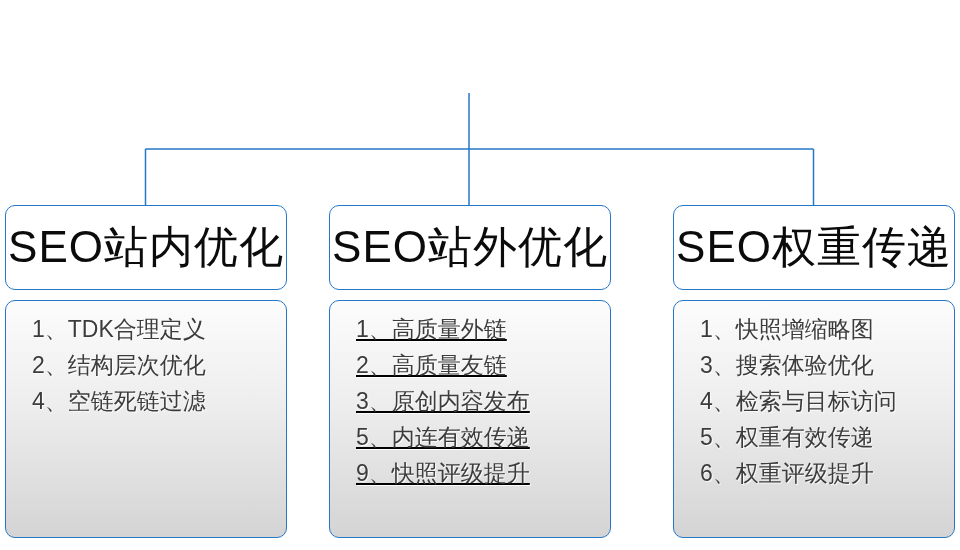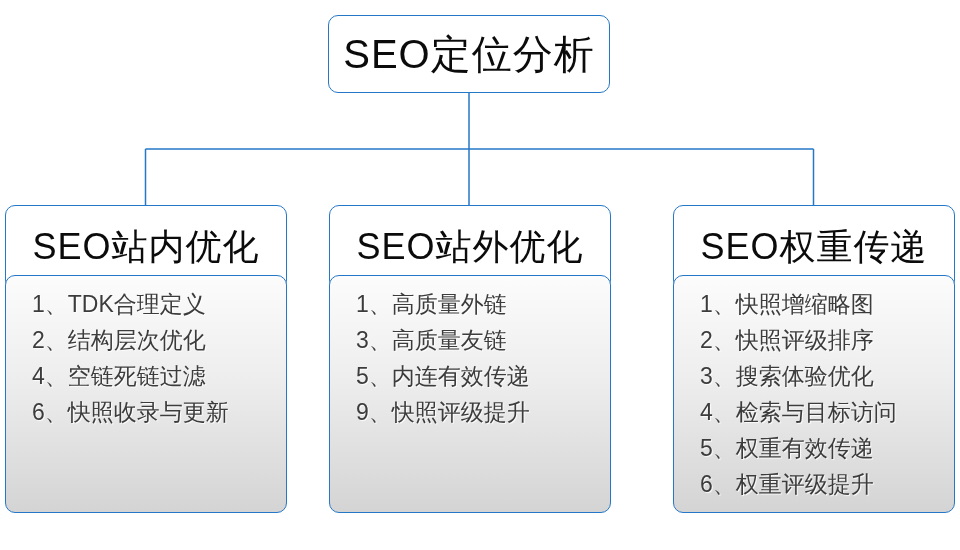--- a/index.html
+++ b/index.html
@@ -68,9 +68,6 @@
     <path d="M813.5,149 V205"></path>
   </svg>
 
-  <div class="node-box root-box">
-    <span>SEO定位分析</span>
-  </div>
 
   <div class="col-left">
     <div class="node-box header-box">

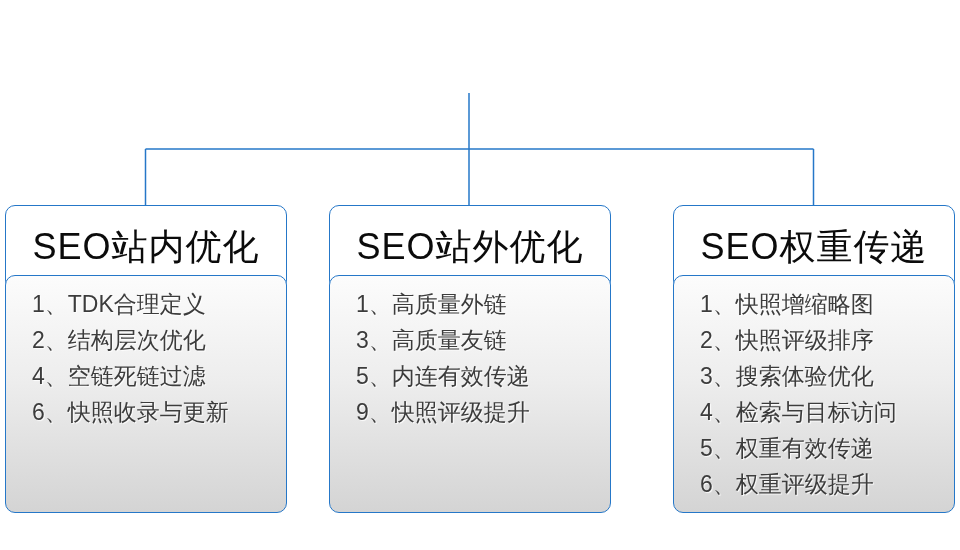--- a/index.html
+++ b/index.html
@@ -28,7 +28,7 @@
   }
   .header-box {
     top: 205px; width: 282px; height: 85px;
-    font-size: 36px; letter-spacing: 1px;
+    font-size: 44px; letter-spacing: 1px;
   }
   .col-left  .header-box { left: 5px; }
   .col-mid   .header-box { left: 329px; text-align: center; }

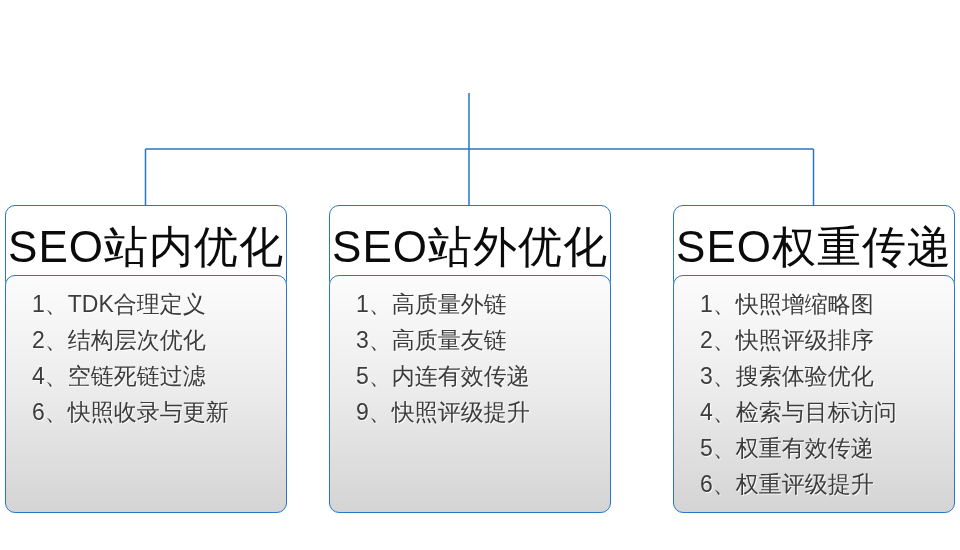--- a/index.html
+++ b/index.html
@@ -36,7 +36,7 @@
 
   .list-box {
     position: absolute;
-    top: 275px; width: 282px; height: 238px;
+    top: 300px; width: 282px; height: 238px;
     border: 1.5px solid var(--accent);
     border-radius: 10px;
     background: linear-gradient(180deg, #fcfcfc 0%, #ededed 45%, #d4d4d4 100%);

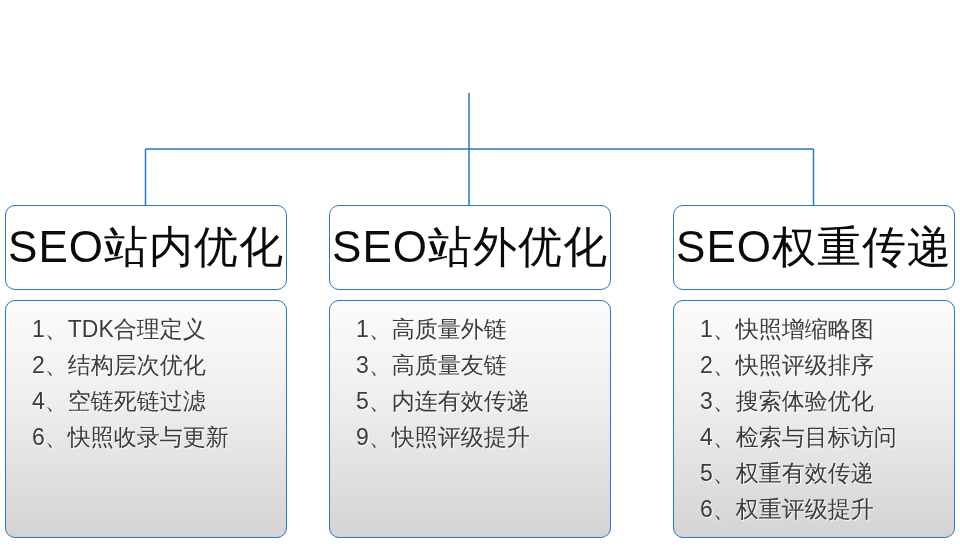--- a/index.html
+++ b/index.html
@@ -43,7 +43,7 @@
     padding: 10px 10px 0 26px;
   }
   .col-left  .list-box { left: 5px; }
-  .col-mid   .list-box { left: 329px; }
+  .col-mid   .list-box { left: 329px; text-decoration: underline; }
   .col-right .list-box { left: 673px; }
 
   .list-item {

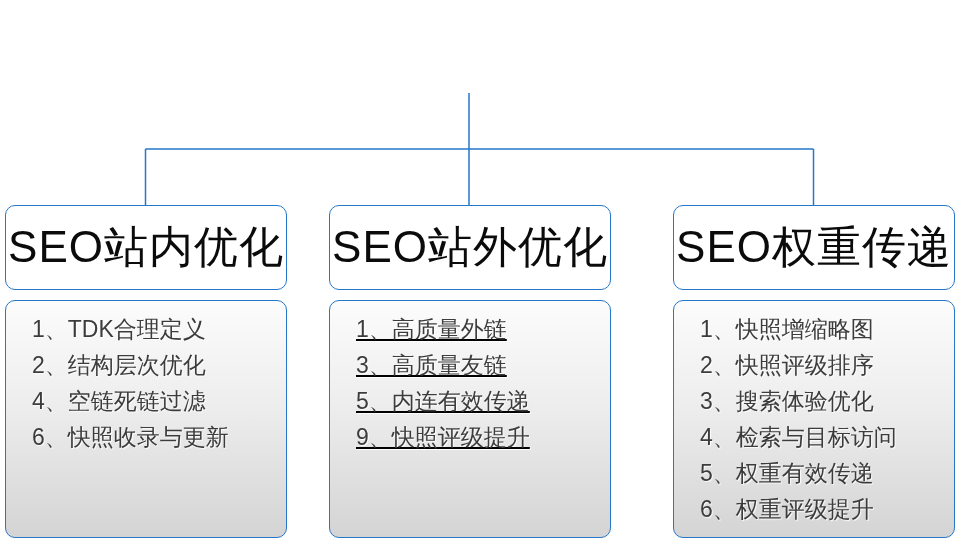--- a/index.html
+++ b/index.html
@@ -87,7 +87,7 @@
     </div>
     <div class="list-box">
       <div class="list-item">1、高质量外链</div>
-      <div class="list-item">3、高质量友链</div>
+      <div class="list-item">2、高质量友链</div>
       <div class="list-item">5、内连有效传递</div>
       <div class="list-item">9、快照评级提升</div>
     </div>

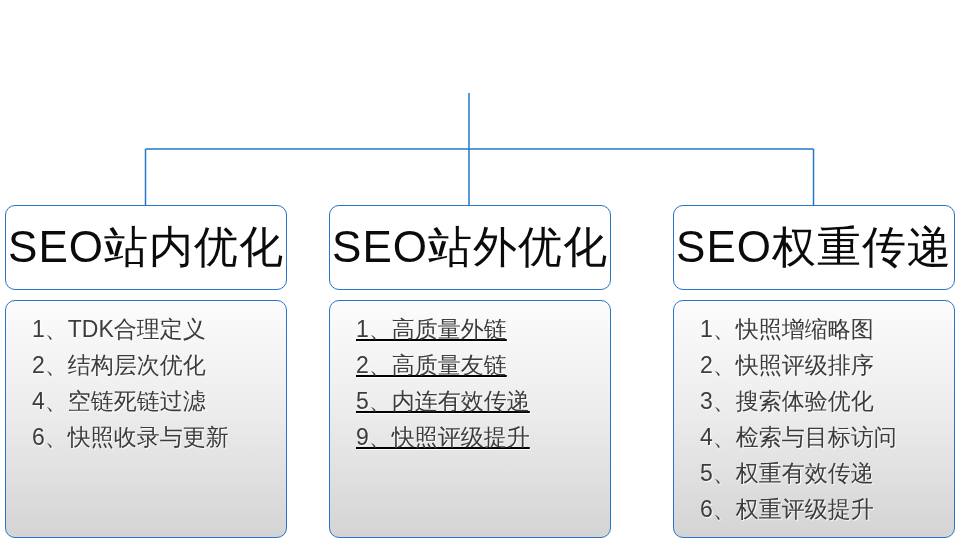--- a/index.html
+++ b/index.html
@@ -99,7 +99,6 @@
     </div>
     <div class="list-box">
       <div class="list-item">1、快照增缩略图</div>
-      <div class="list-item">2、快照评级排序</div>
       <div class="list-item">3、搜索体验优化</div>
       <div class="list-item">4、检索与目标访问</div>
       <div class="list-item">5、权重有效传递</div>

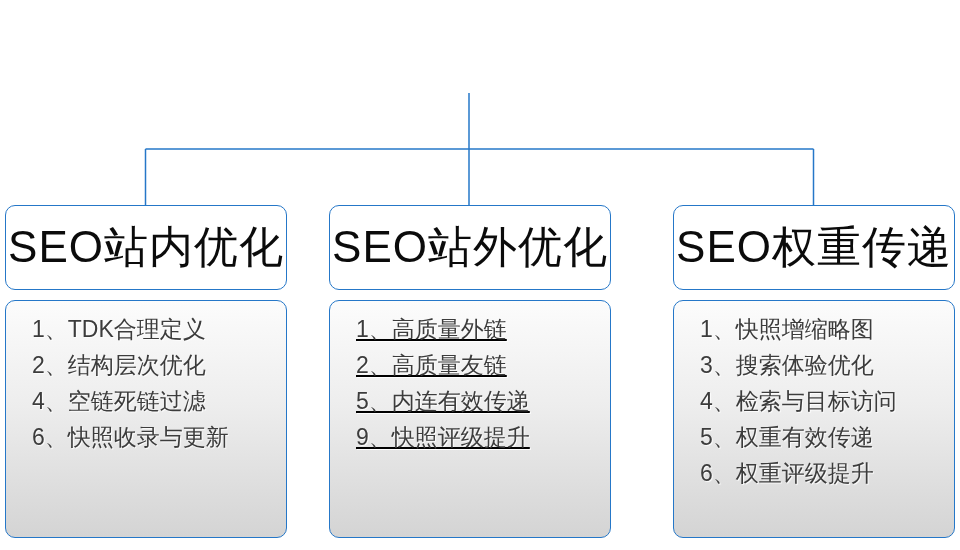--- a/index.html
+++ b/index.html
@@ -88,6 +88,7 @@
     <div class="list-box">
       <div class="list-item">1、高质量外链</div>
       <div class="list-item">2、高质量友链</div>
+      <div class="list-item">3、原创内容发布</div>
       <div class="list-item">5、内连有效传递</div>
       <div class="list-item">9、快照评级提升</div>
     </div>

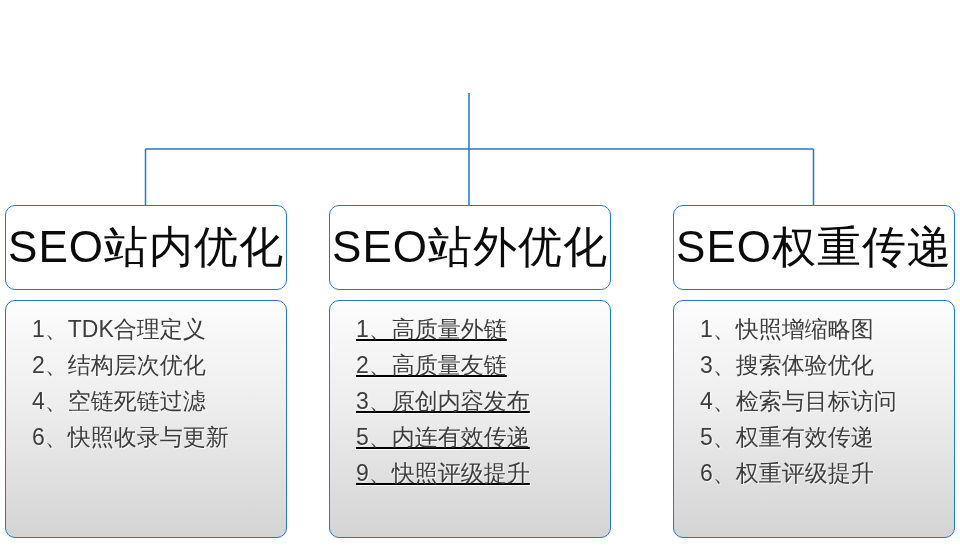--- a/index.html
+++ b/index.html
@@ -77,7 +77,6 @@
       <div class="list-item">1、TDK合理定义</div>
       <div class="list-item">2、结构层次优化</div>
       <div class="list-item">4、空链死链过滤</div>
-      <div class="list-item">6、快照收录与更新</div>
     </div>
   </div>
 

